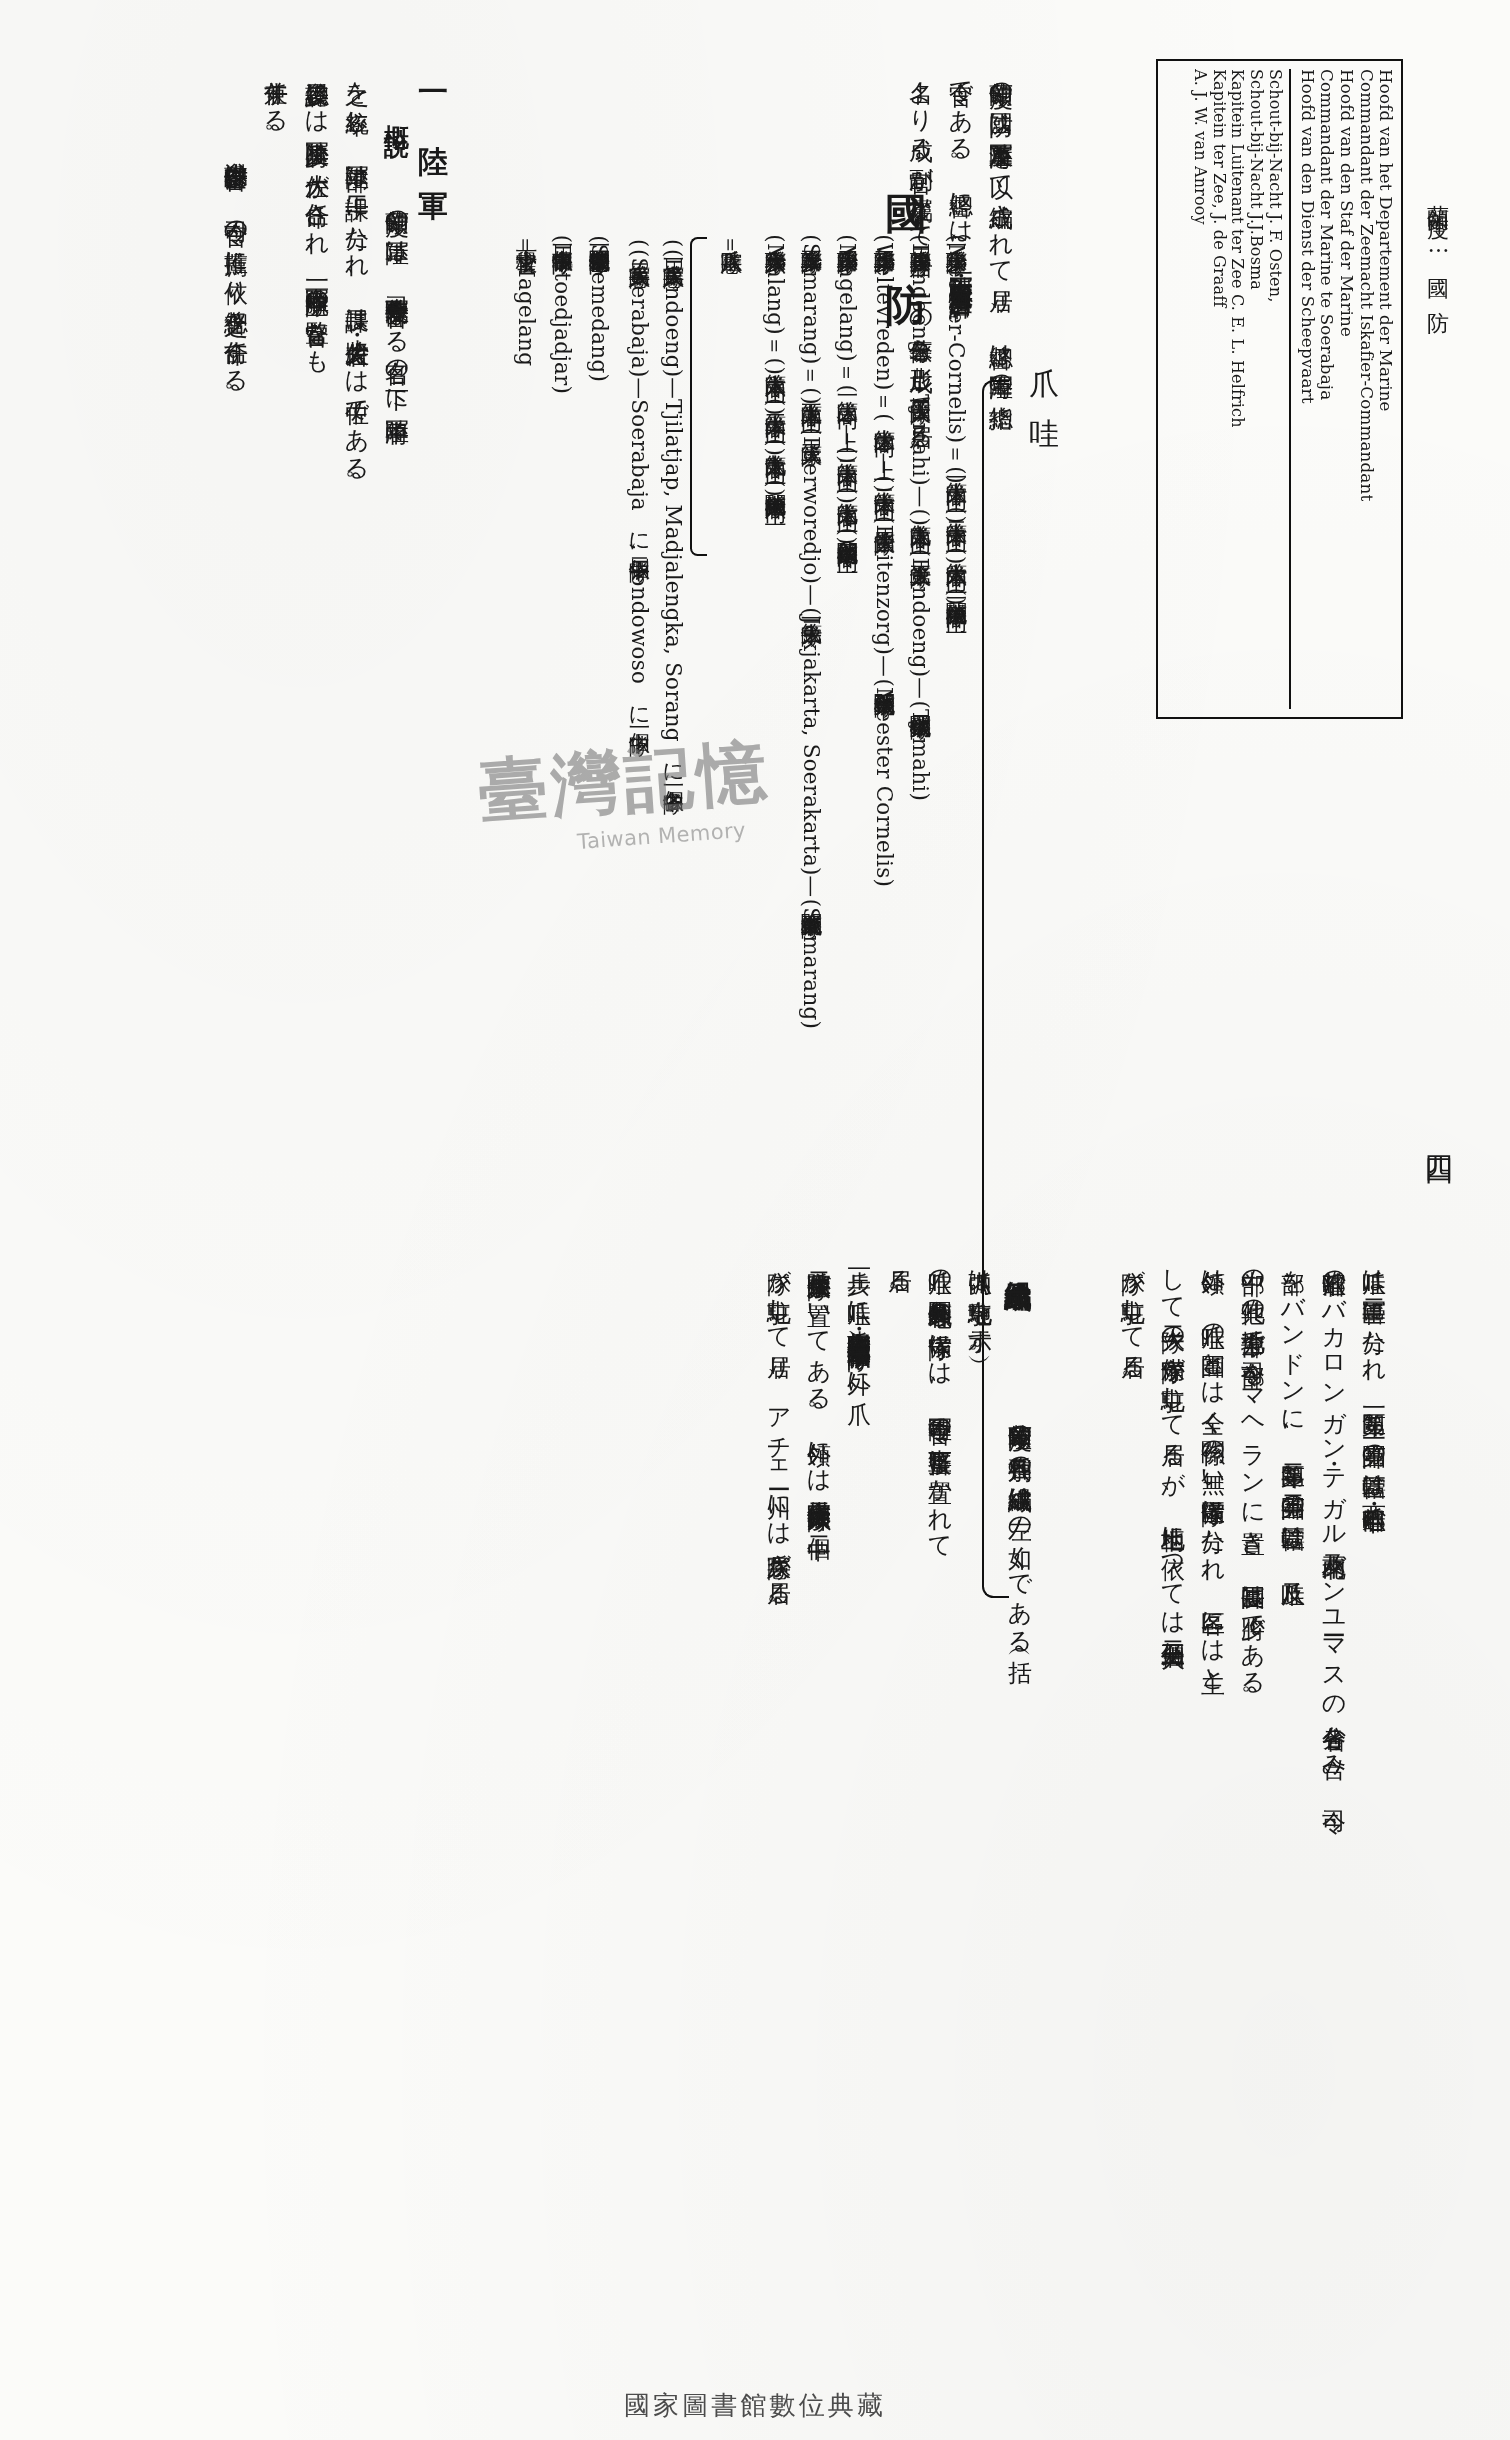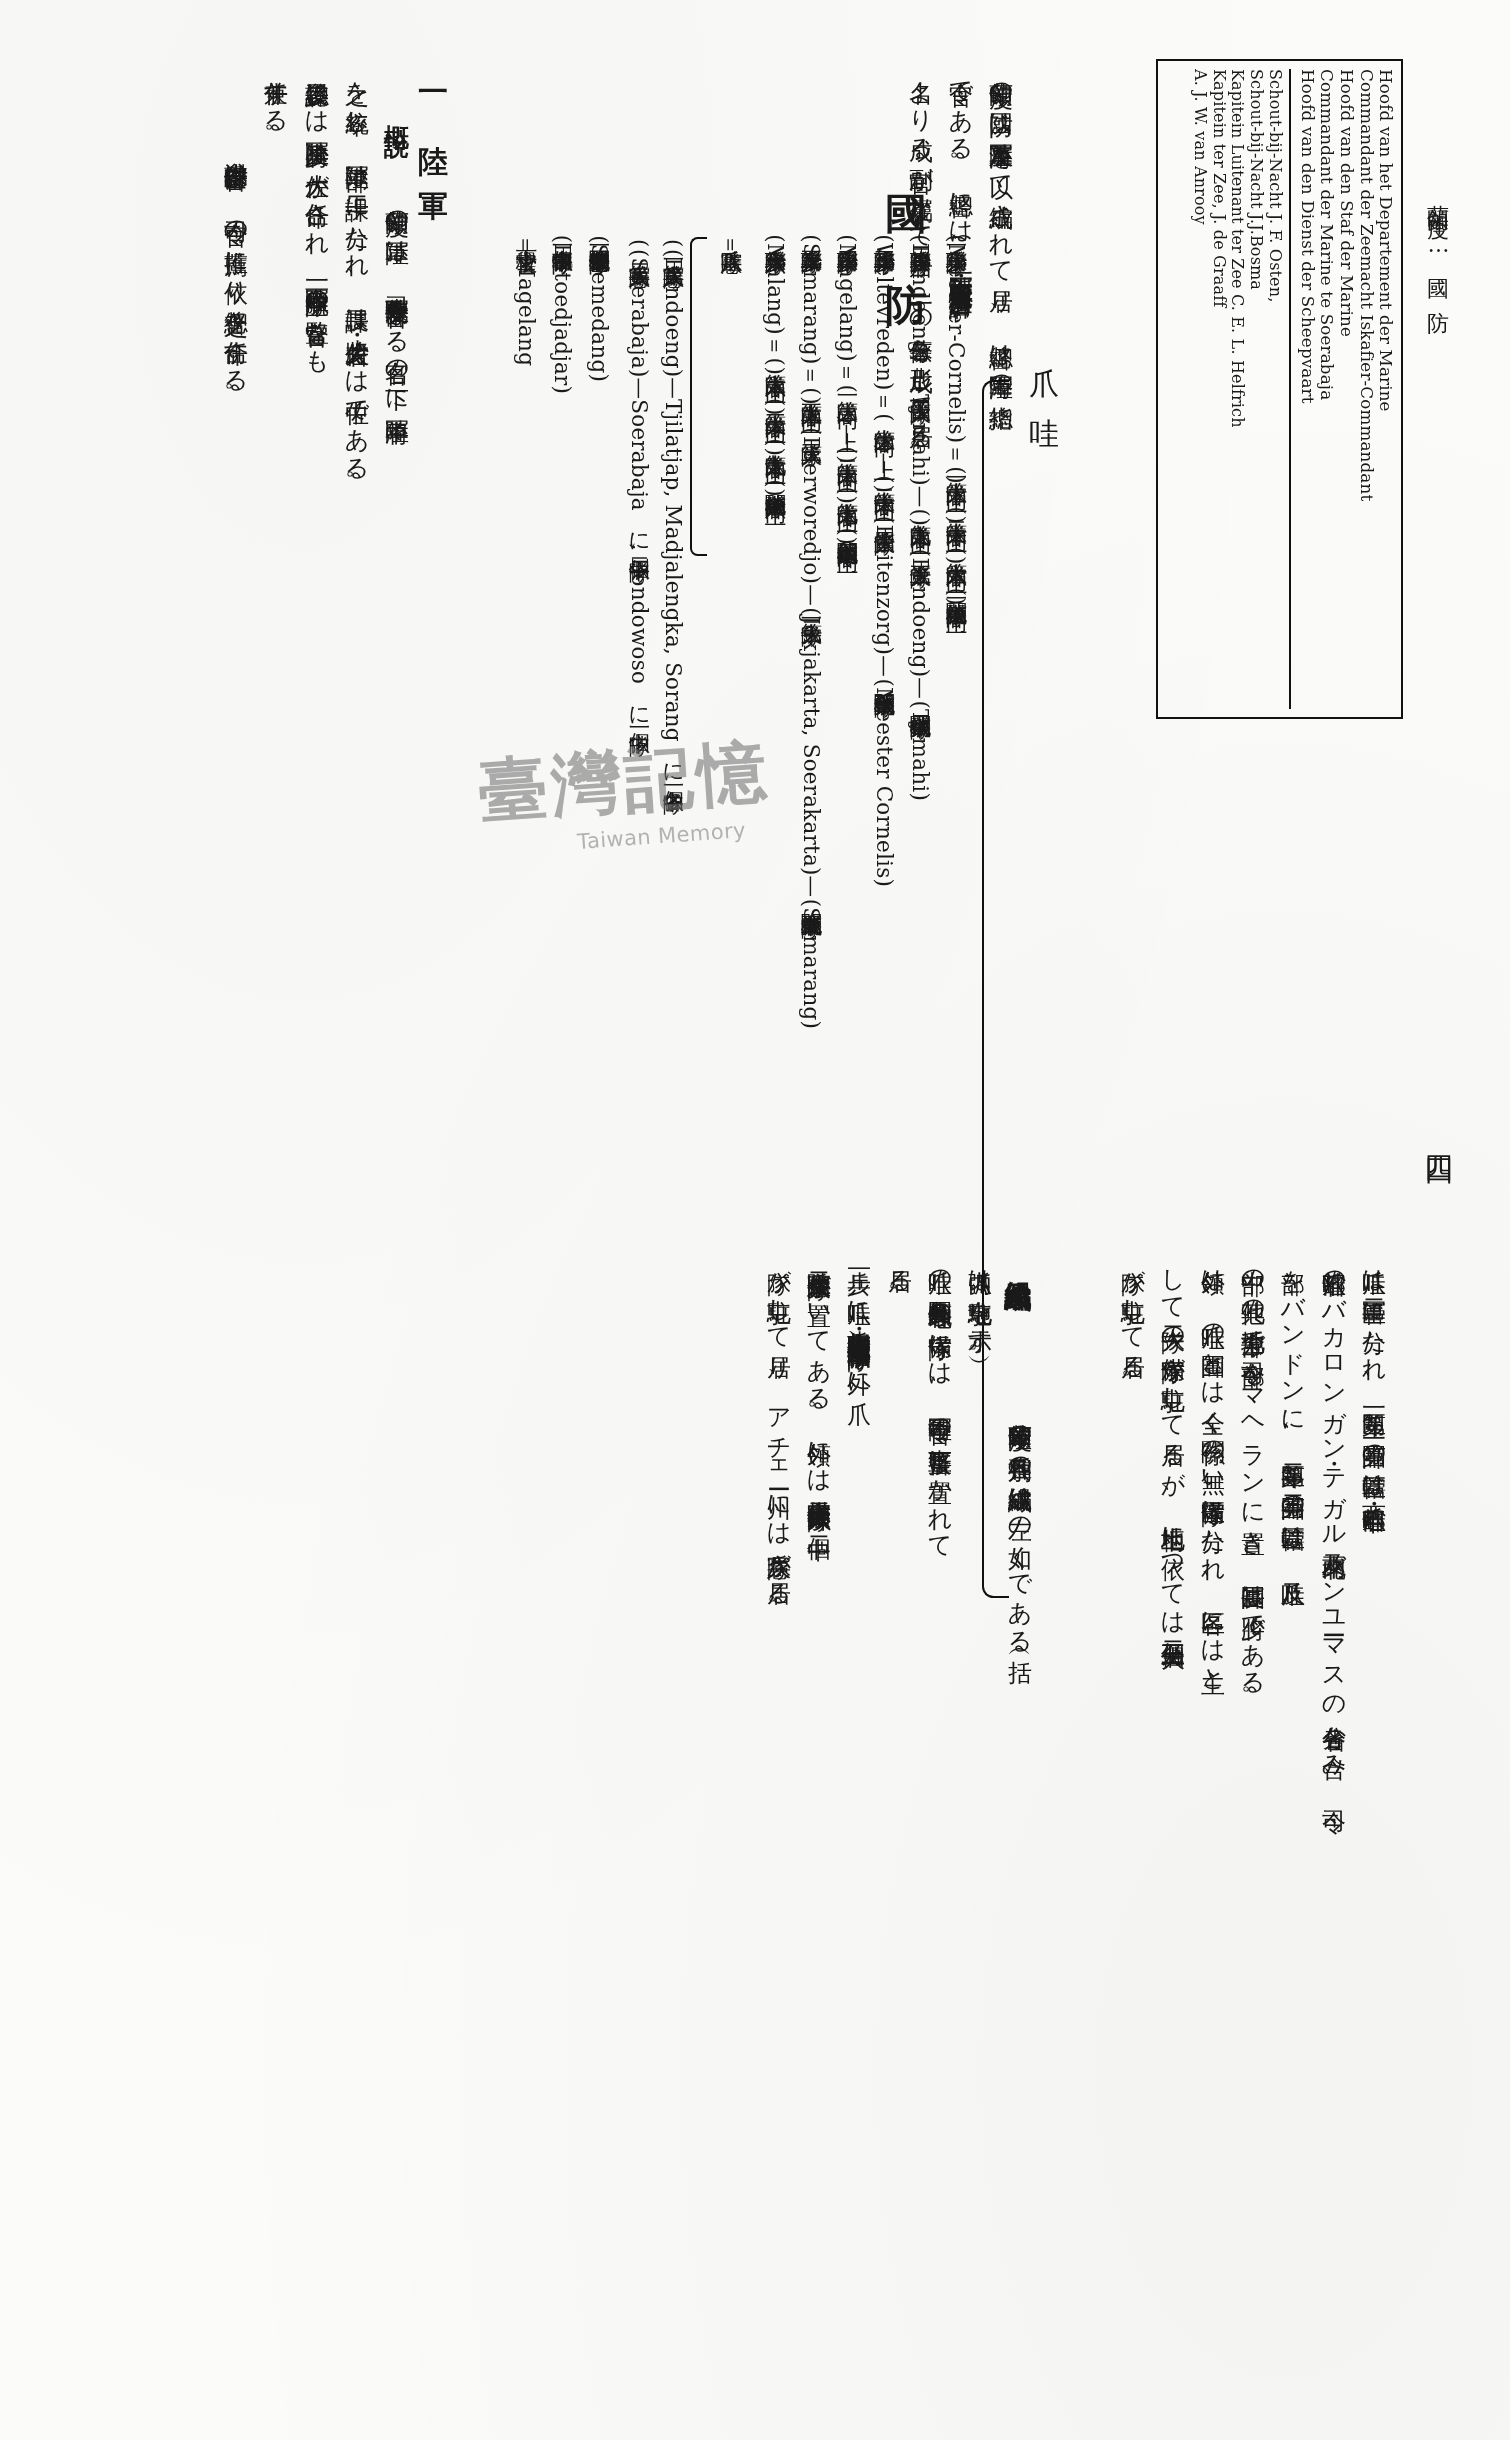--- a/index.html
+++ b/index.html
@@ -330,6 +330,7 @@
     <div class="wm-en">Taiwan Memory</div>
   </div>
 
+  <div id="footer-stamp">國家圖書館數位典藏</div>
 
 </div>
 

